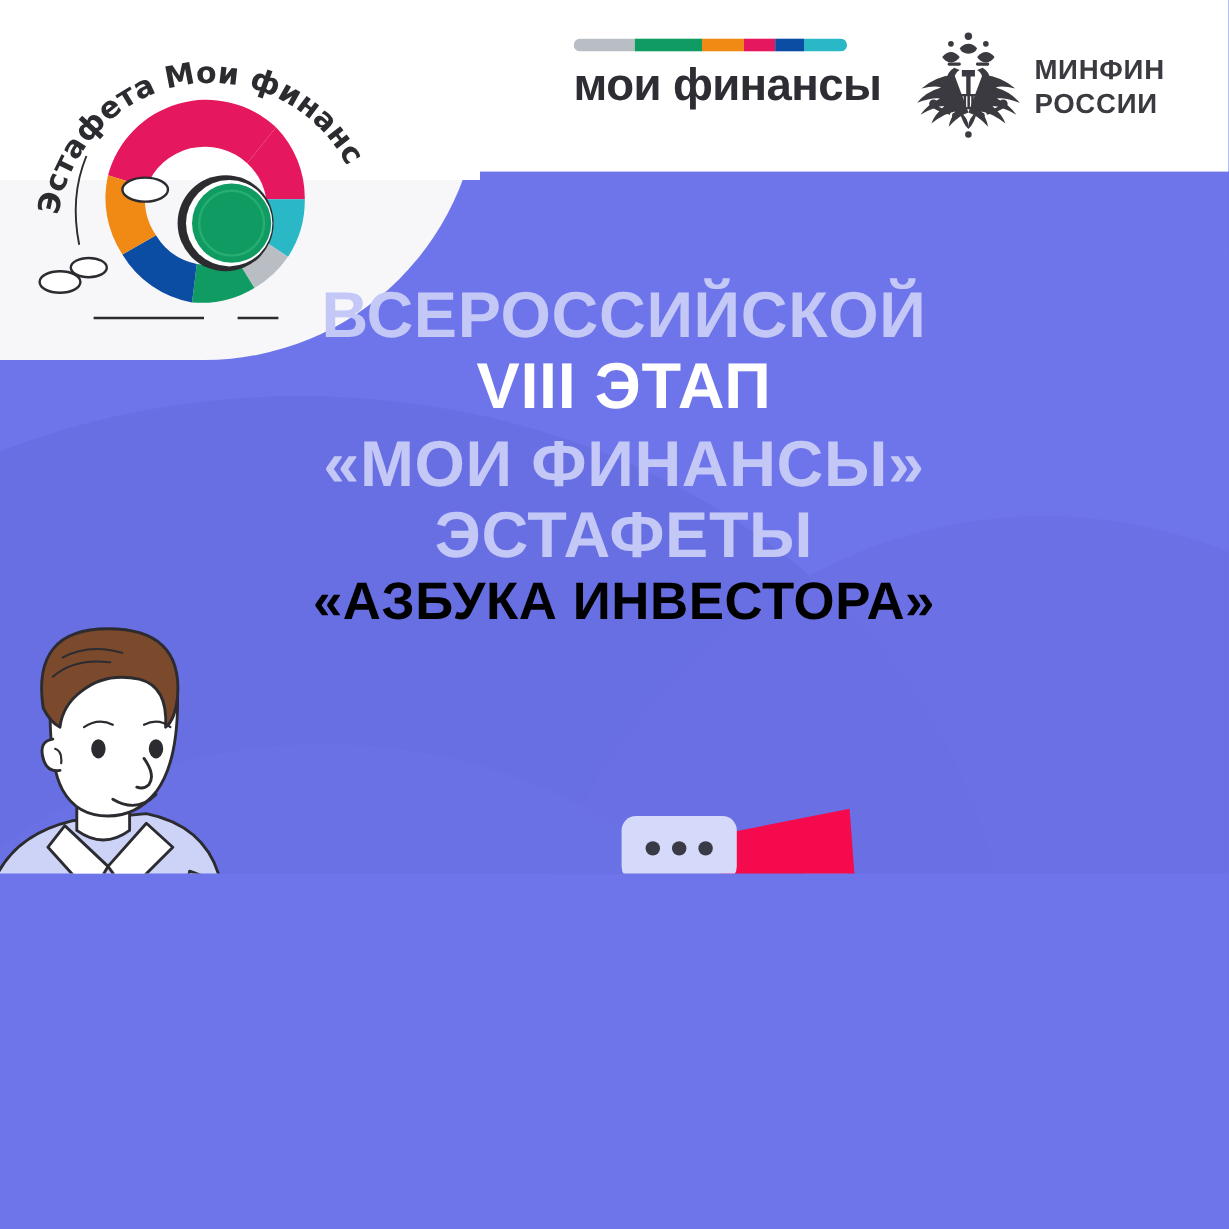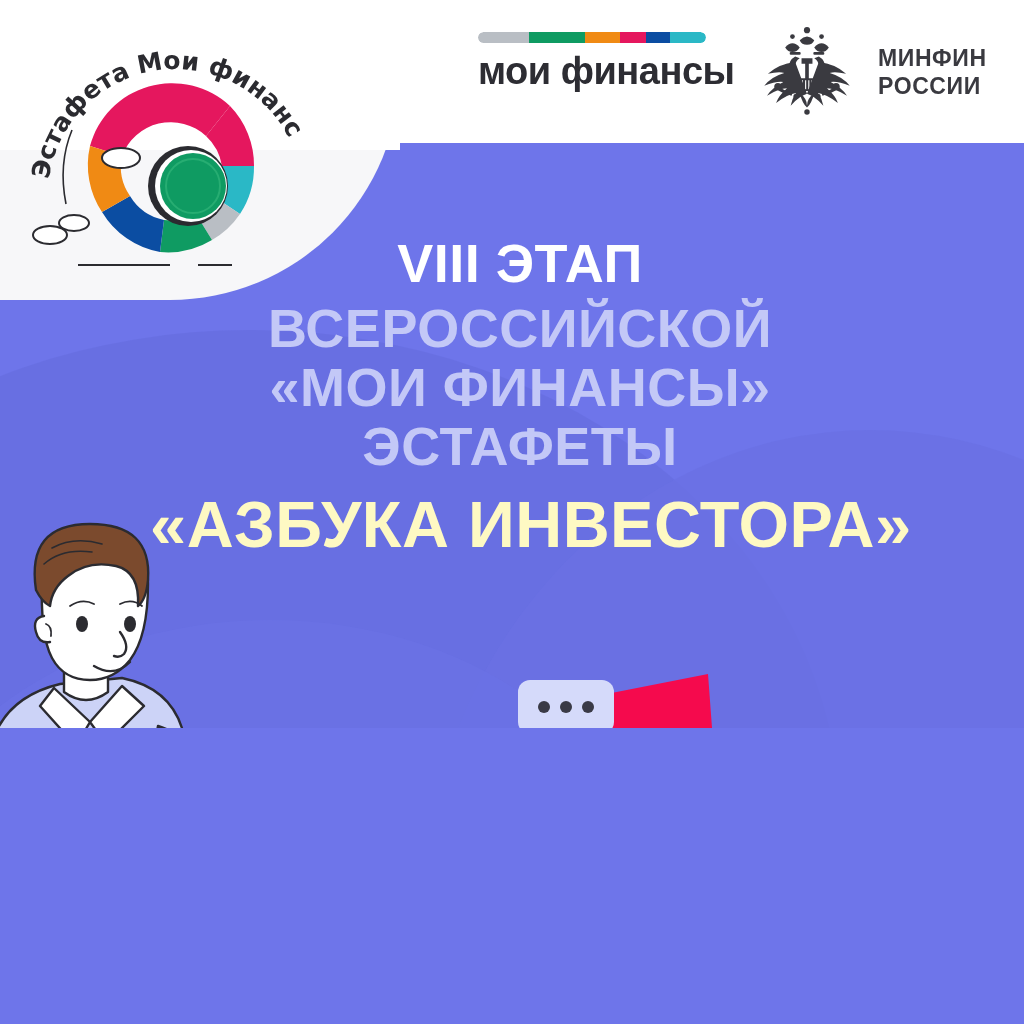--- a/index.html
+++ b/index.html
@@ -46,7 +46,7 @@
   }
 
   .brand-minfin{
-    position:absolute;left:752px;top:22px;display:flex;align-items:center;gap:16px;
+    position:absolute;left:752px;top:22px;display:flex;align-items:center;
   }
   .eagle{width:110px;height:100px;display:block;}
   .minfin-text{

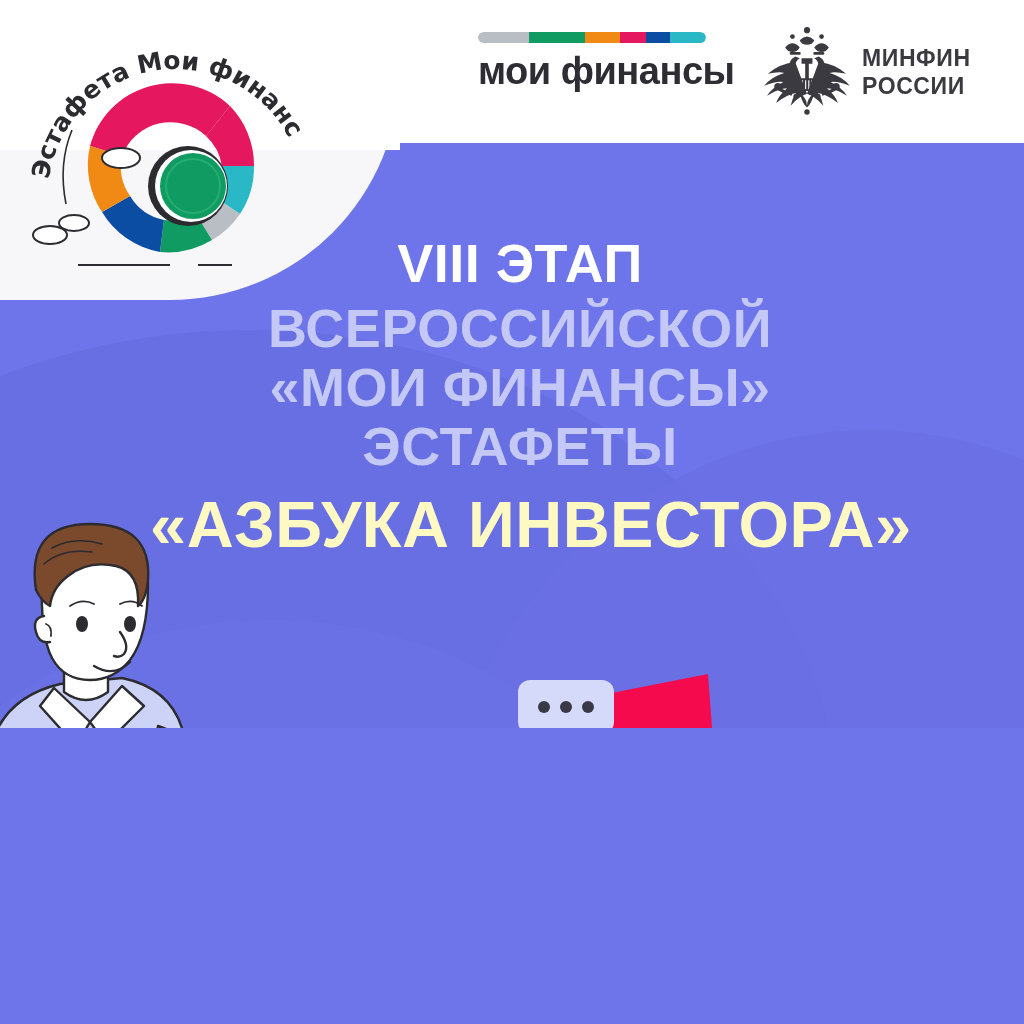--- a/index.html
+++ b/index.html
@@ -193,8 +193,8 @@
   </svg>
 
   <div class="title-block">
+    <div class="t-line t-dim">ВСЕРОССИЙСКОЙ</div>
     <div class="t-line t-stage">VIII ЭТАП</div>
-    <div class="t-line t-dim">ВСЕРОССИЙСКОЙ</div>
     <div class="t-line t-dim">«МОИ ФИНАНСЫ»</div>
     <div class="t-line t-dim">ЭСТАФЕТЫ</div>
     <div class="t-line t-main">«АЗБУКА ИНВЕСТОРА»</div>

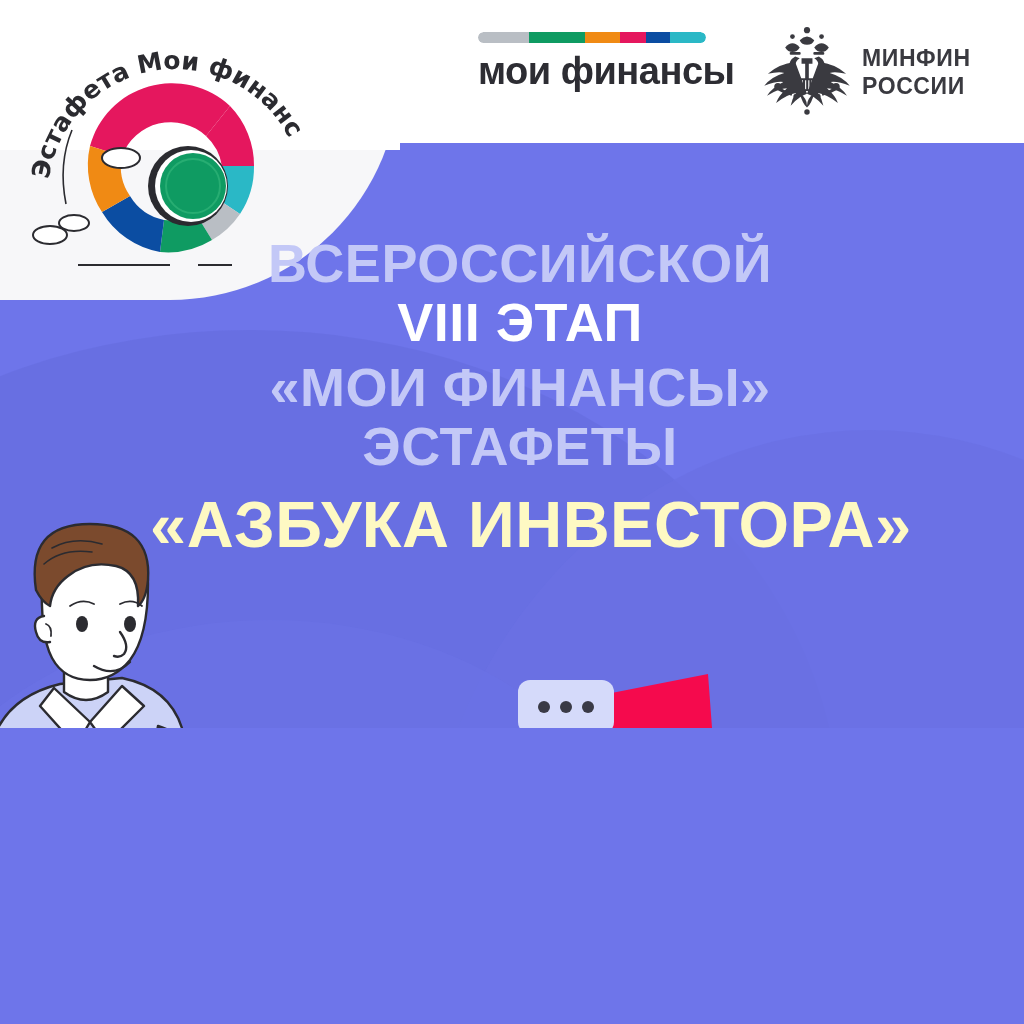--- a/index.html
+++ b/index.html
@@ -76,7 +76,7 @@
   }
   .t-stage{font-size:54px;color:#ffffff;margin-bottom:10px;}
   .t-dim{font-size:54px;color:#c3c8f7;}
-  .t-main{font-size:65px;color:#fef9c3;margin-top:18px;}
+  .t-main{font-size:44px;color:#000000;margin-top:6px;}
 
   
   .person{position:absolute;left:-18px;top:520px;width:470px;height:520px;z-index:5;}

